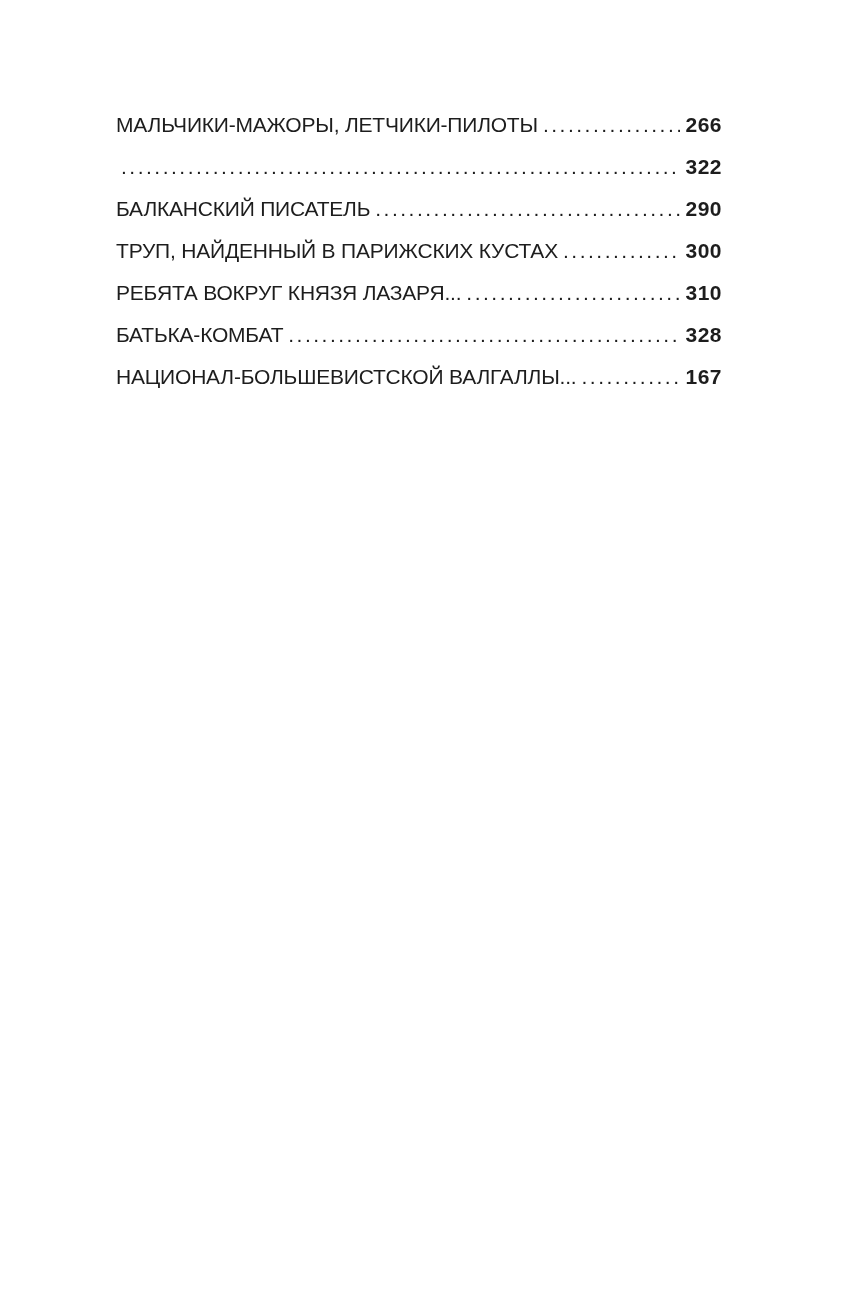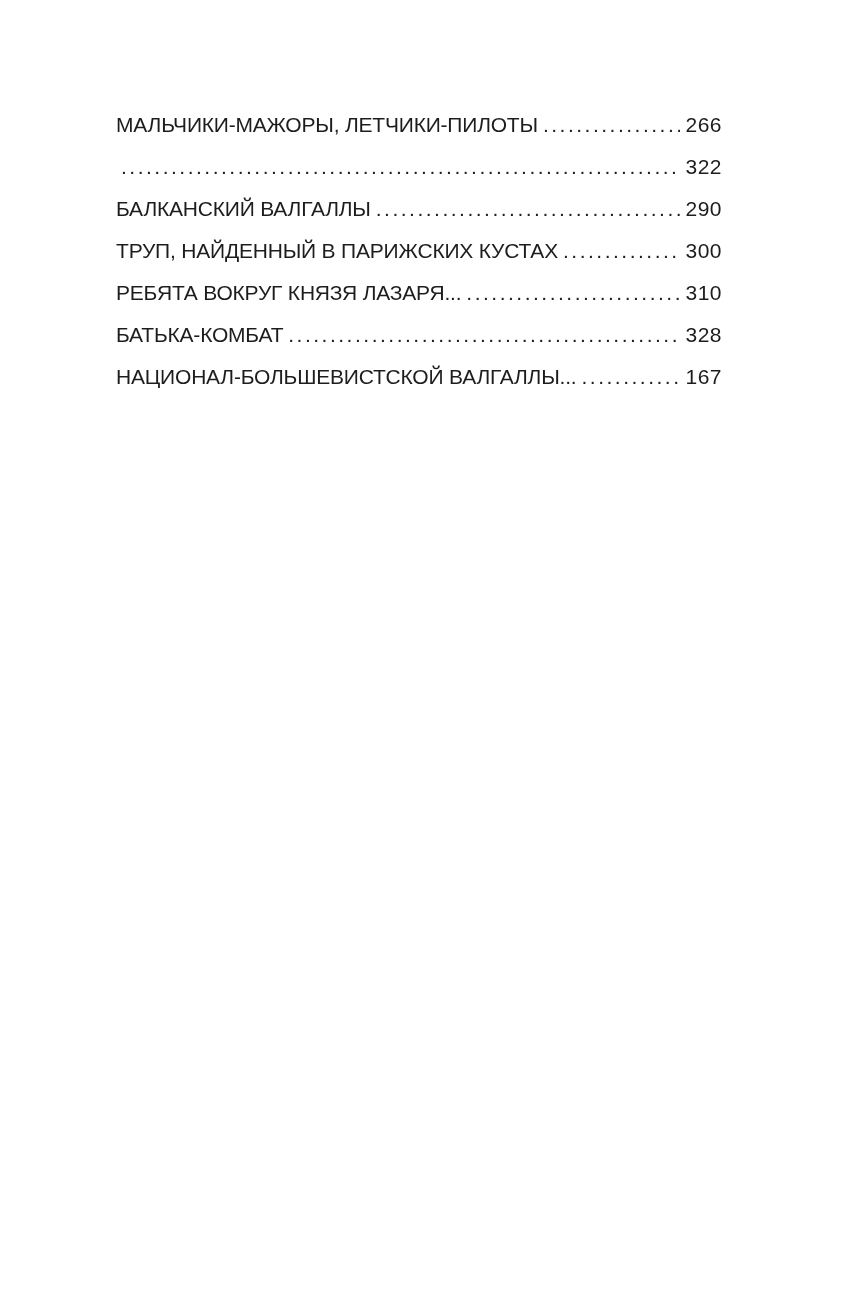--- a/index.html
+++ b/index.html
@@ -59,7 +59,7 @@
   }
   .entry .pagenum {
     flex: 0 0 auto;
-    font-weight: 400;
+    font-weight: 700;
     letter-spacing: 0.5px;
   }
 </style>

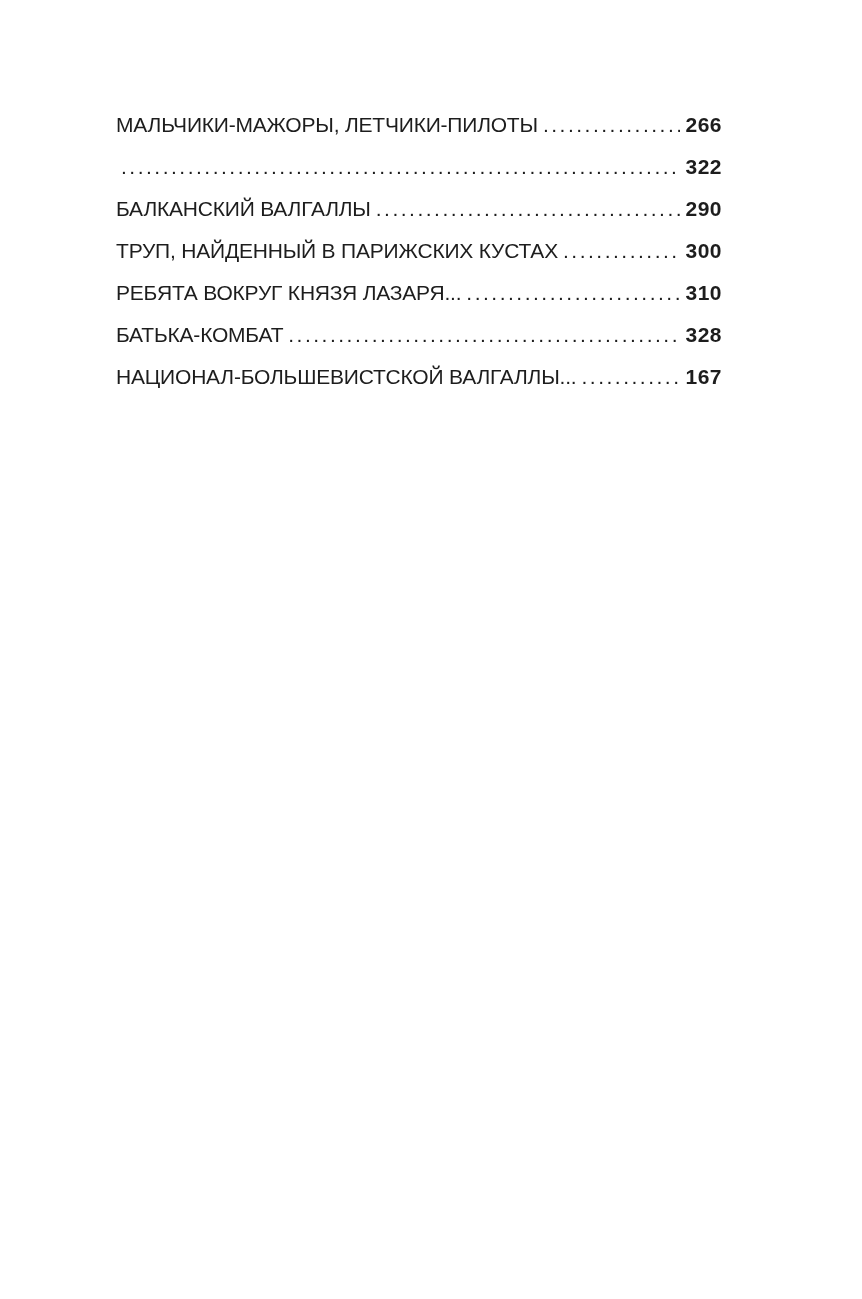--- a/index.html
+++ b/index.html
@@ -85,7 +85,7 @@
 
   <div class="entry">
     <div class="row">
-      <span class="title">БАЛКАНСКИЙ ВАЛГАЛЛЫ</span>
+      <span class="title">БАЛКАНСКИЙ ПИСАТЕЛЬ</span>
       <span class="dots"></span>
       <span class="pagenum">290</span>
     </div>

